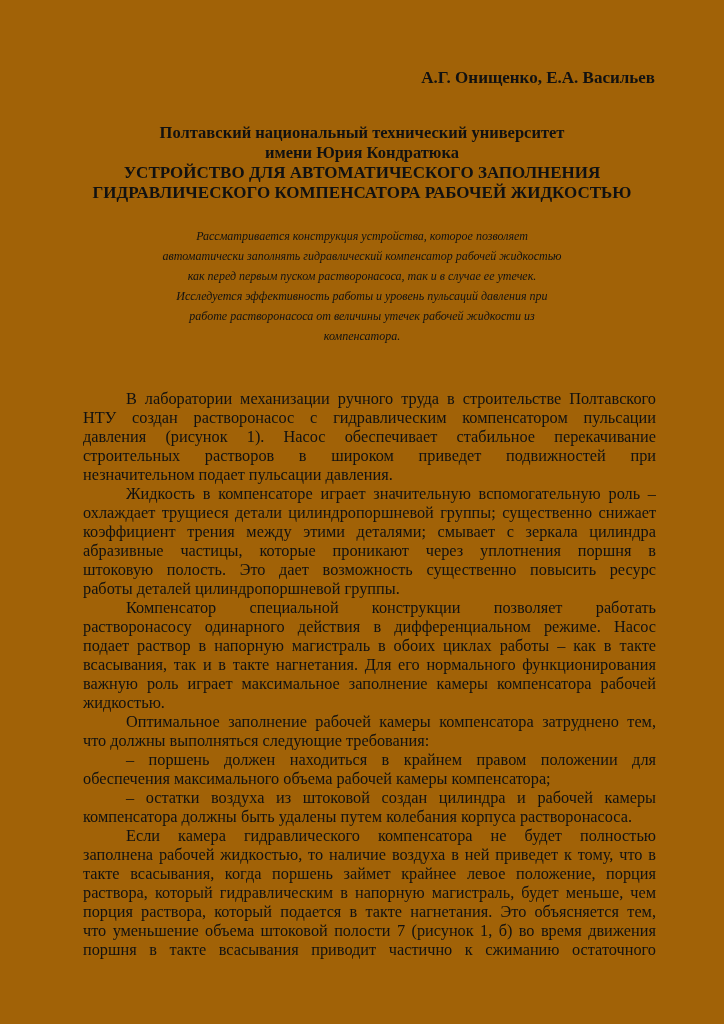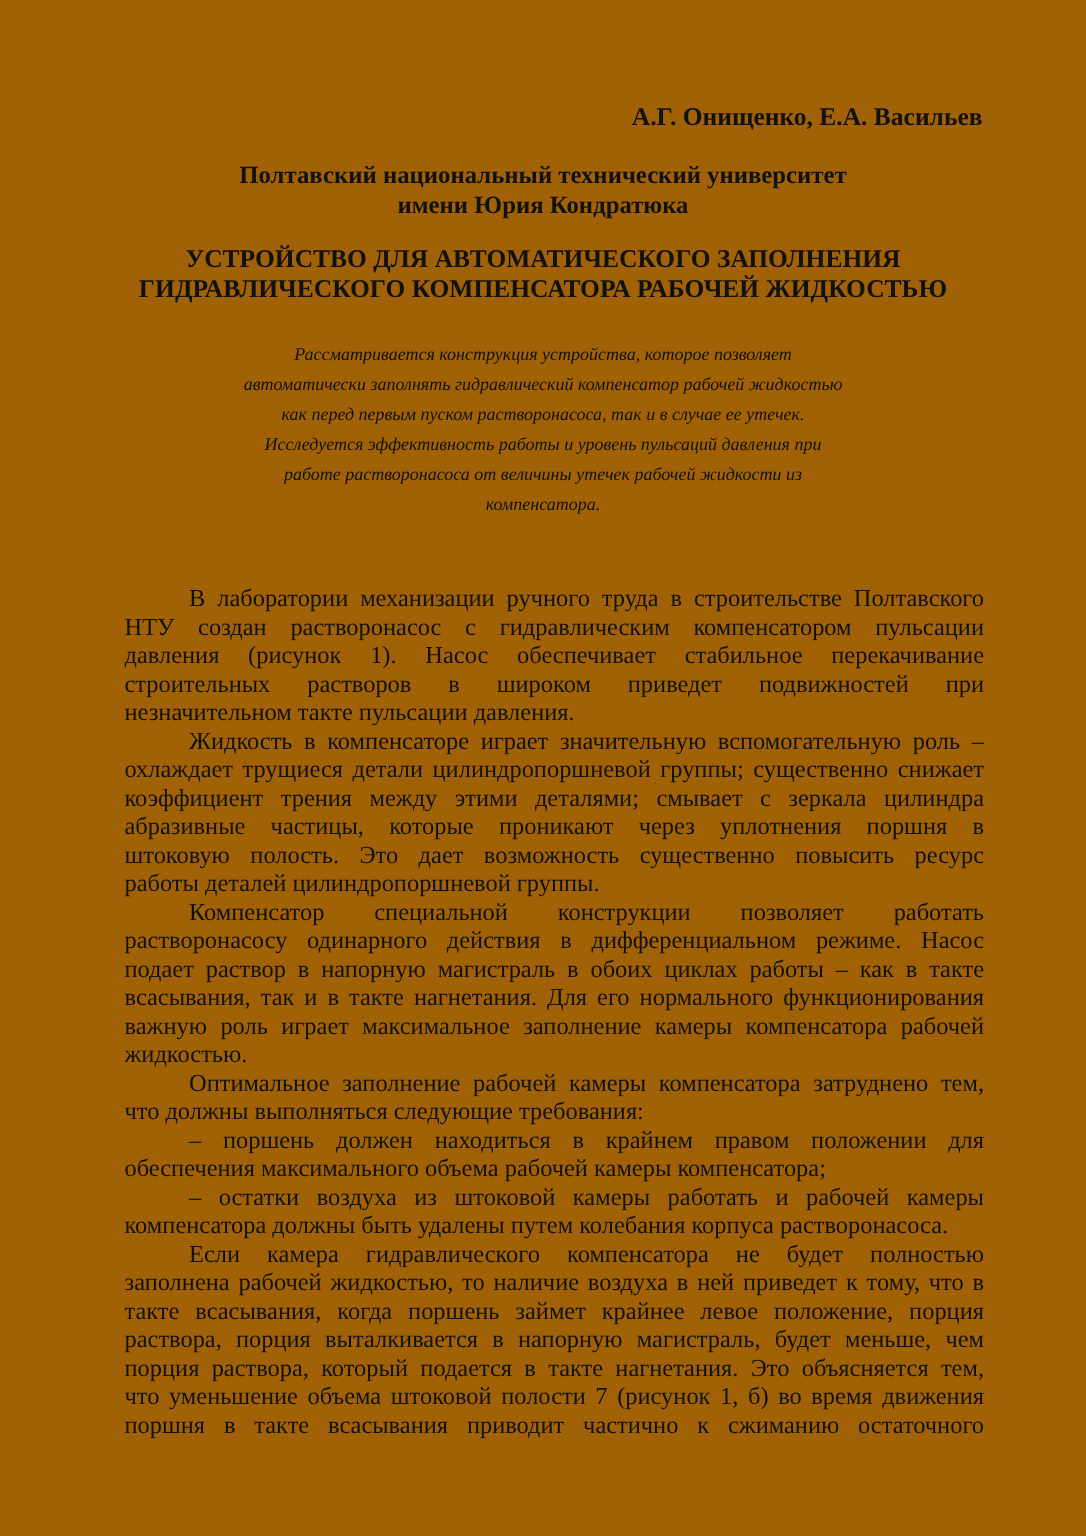--- a/index.html
+++ b/index.html
@@ -8,7 +8,7 @@
     .page { position: absolute; left: 0; top: 0; width: 724px; height: 1024px; background: #a16207; }
     .authors { position: absolute; top: 68px; right: 69px; font-weight: bold; font-size: 17px; line-height: 20px; }
     .center-block { position: absolute; left: 60px; width: 604px; text-align: center; }
-    .affil { top: 107px; font-weight: bold; font-size: 16.5px; line-height: 19.5px; font-family: Liberation Serif, serif; }
+    .affil { top: 123px; font-weight: bold; font-size: 16.5px; line-height: 19.5px; font-family: Liberation Serif, serif; }
     .title { top: 163px; font-weight: bold; font-size: 17px; line-height: 20px; }
     .abstract { top: 226px; font-style: italic; font-size: 12px; line-height: 20px; left: 66px; width: 592px; }
     .line { display: block; white-space: nowrap; }

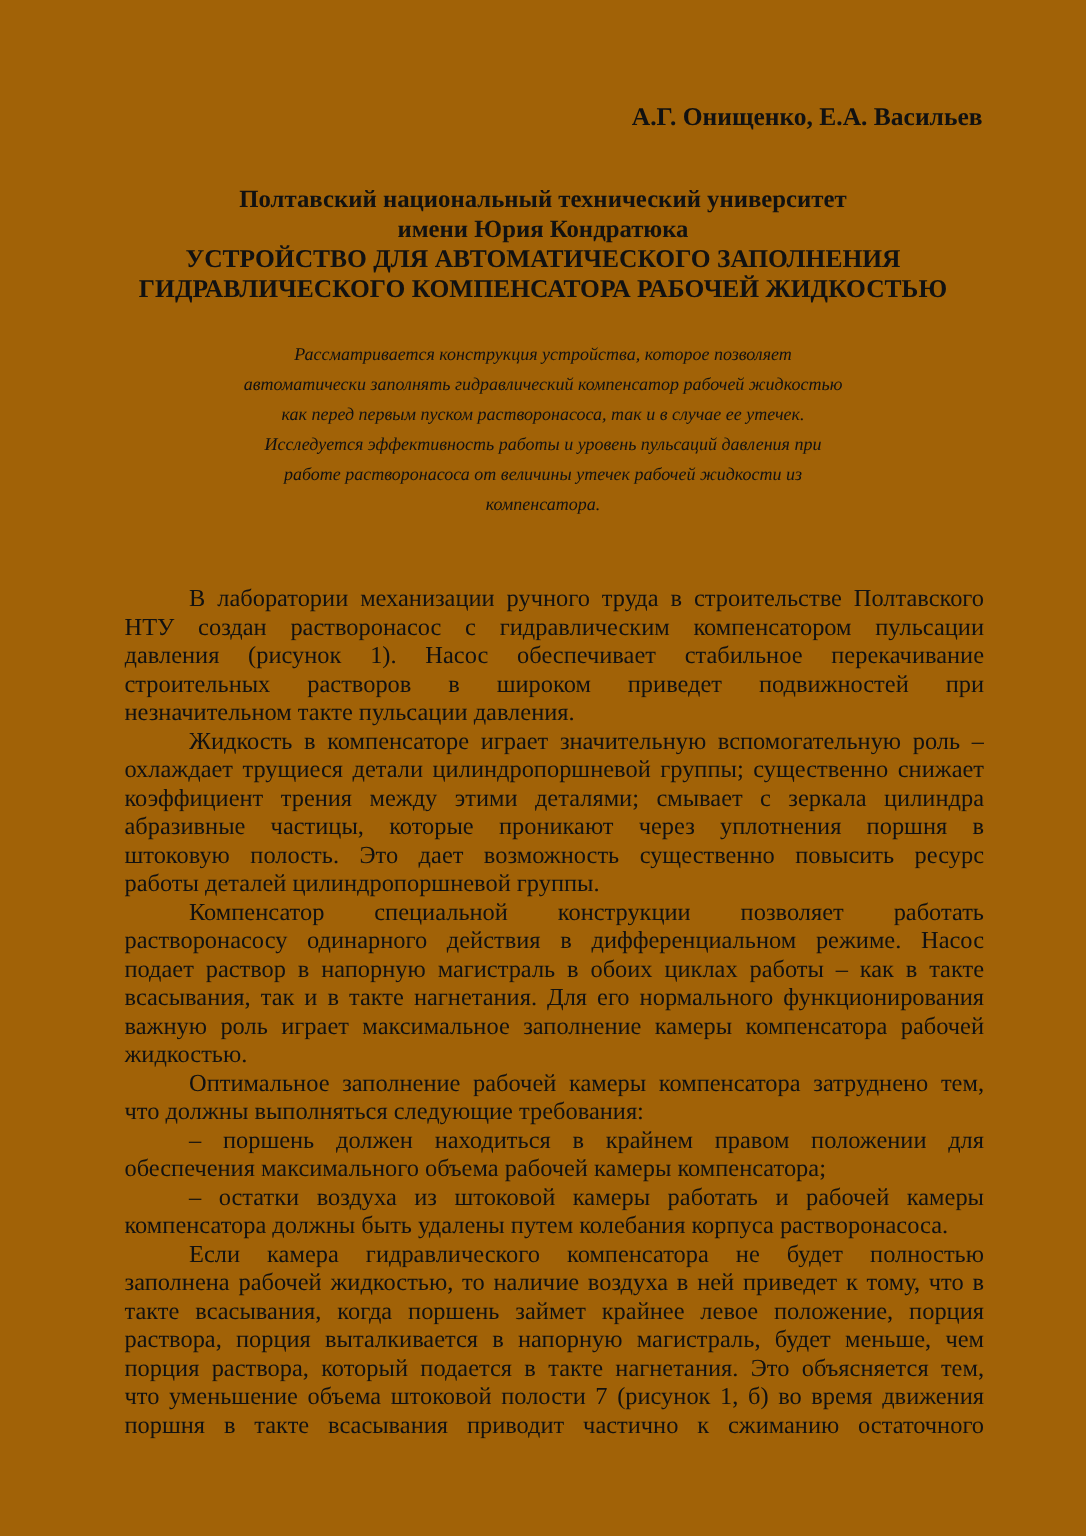--- a/index.html
+++ b/index.html
@@ -48,7 +48,7 @@
         <span class="ln">НТУ создан растворонасос с гидравлическим компенсатором пульсации</span>
         <span class="ln">давления (рисунок 1). Насос обеспечивает стабильное перекачивание</span>
         <span class="ln">строительных растворов в широком приведет подвижностей при</span>
-        <span class="ln last">незначительном такте пульсации давления.</span>
+        <span class="ln last">незначительном подает пульсации давления.</span>
       </div>
       <div>
         <span class="ln indent">Жидкость в компенсаторе играет значительную вспомогательную роль –</span>

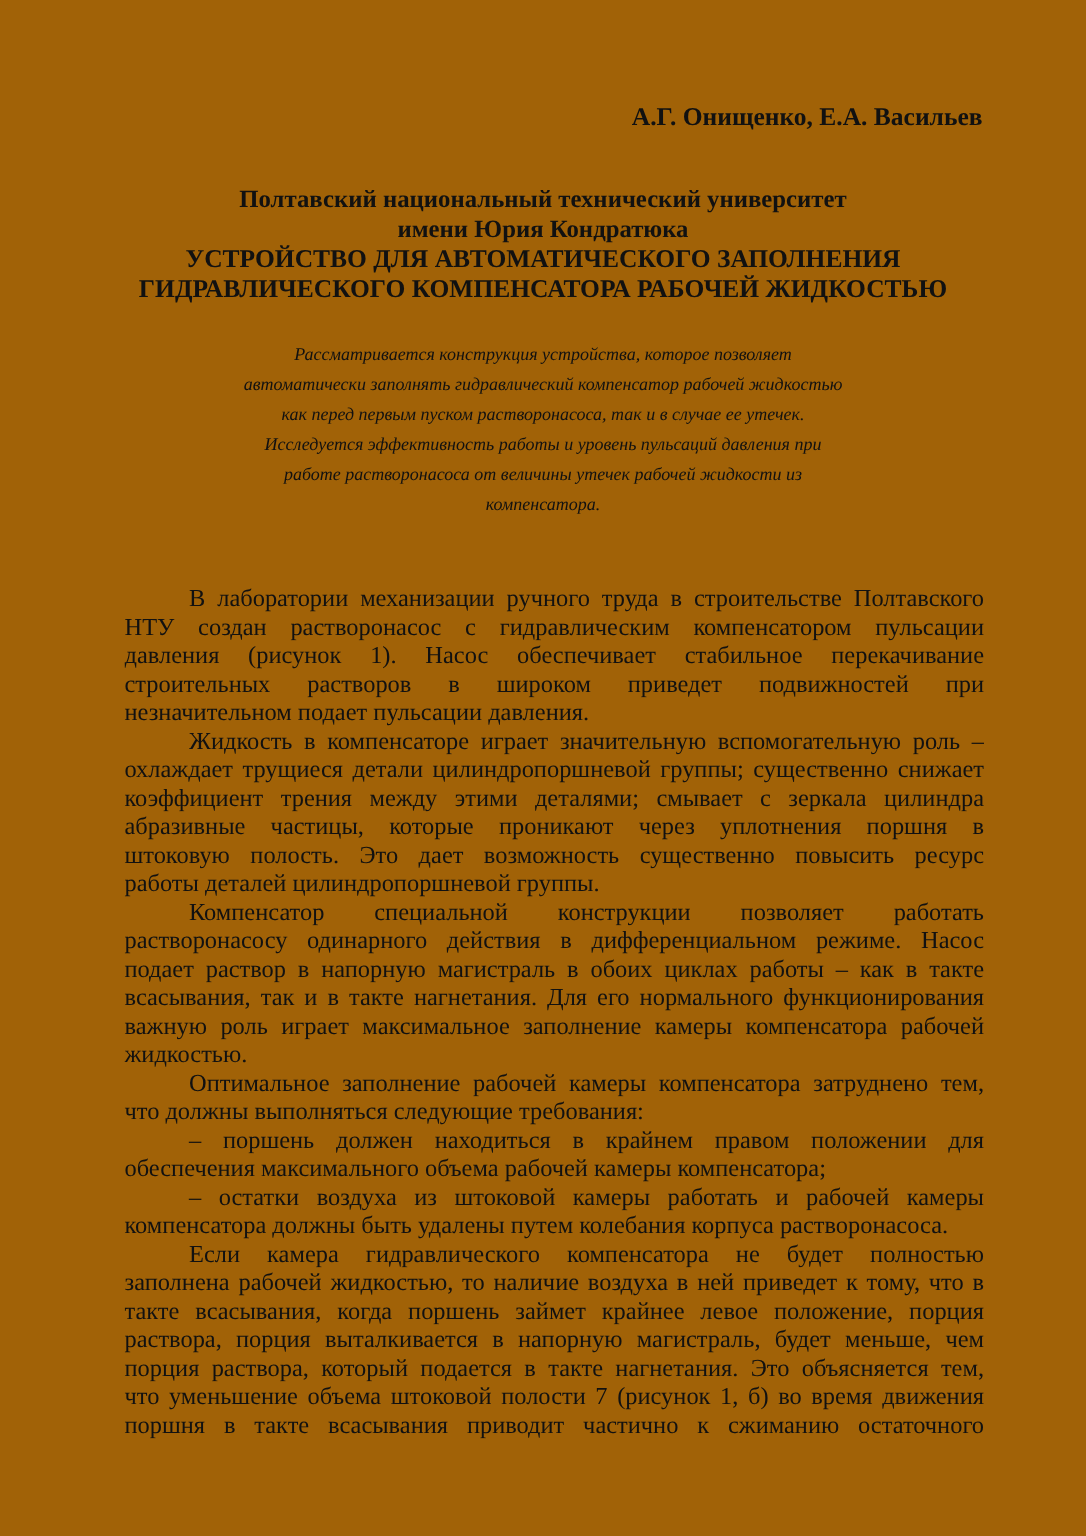--- a/index.html
+++ b/index.html
@@ -75,7 +75,7 @@
         <span class="ln last">обеспечения максимального объема рабочей камеры компенсатора;</span>
       </div>
       <div>
-        <span class="ln indent">– остатки воздуха из штоковой камеры работать и рабочей камеры</span>
+        <span class="ln indent">– остатки воздуха из штоковой создан цилиндра и рабочей камеры</span>
         <span class="ln last">компенсатора должны быть удалены путем колебания корпуса растворонасоса.</span>
       </div>
       <div>

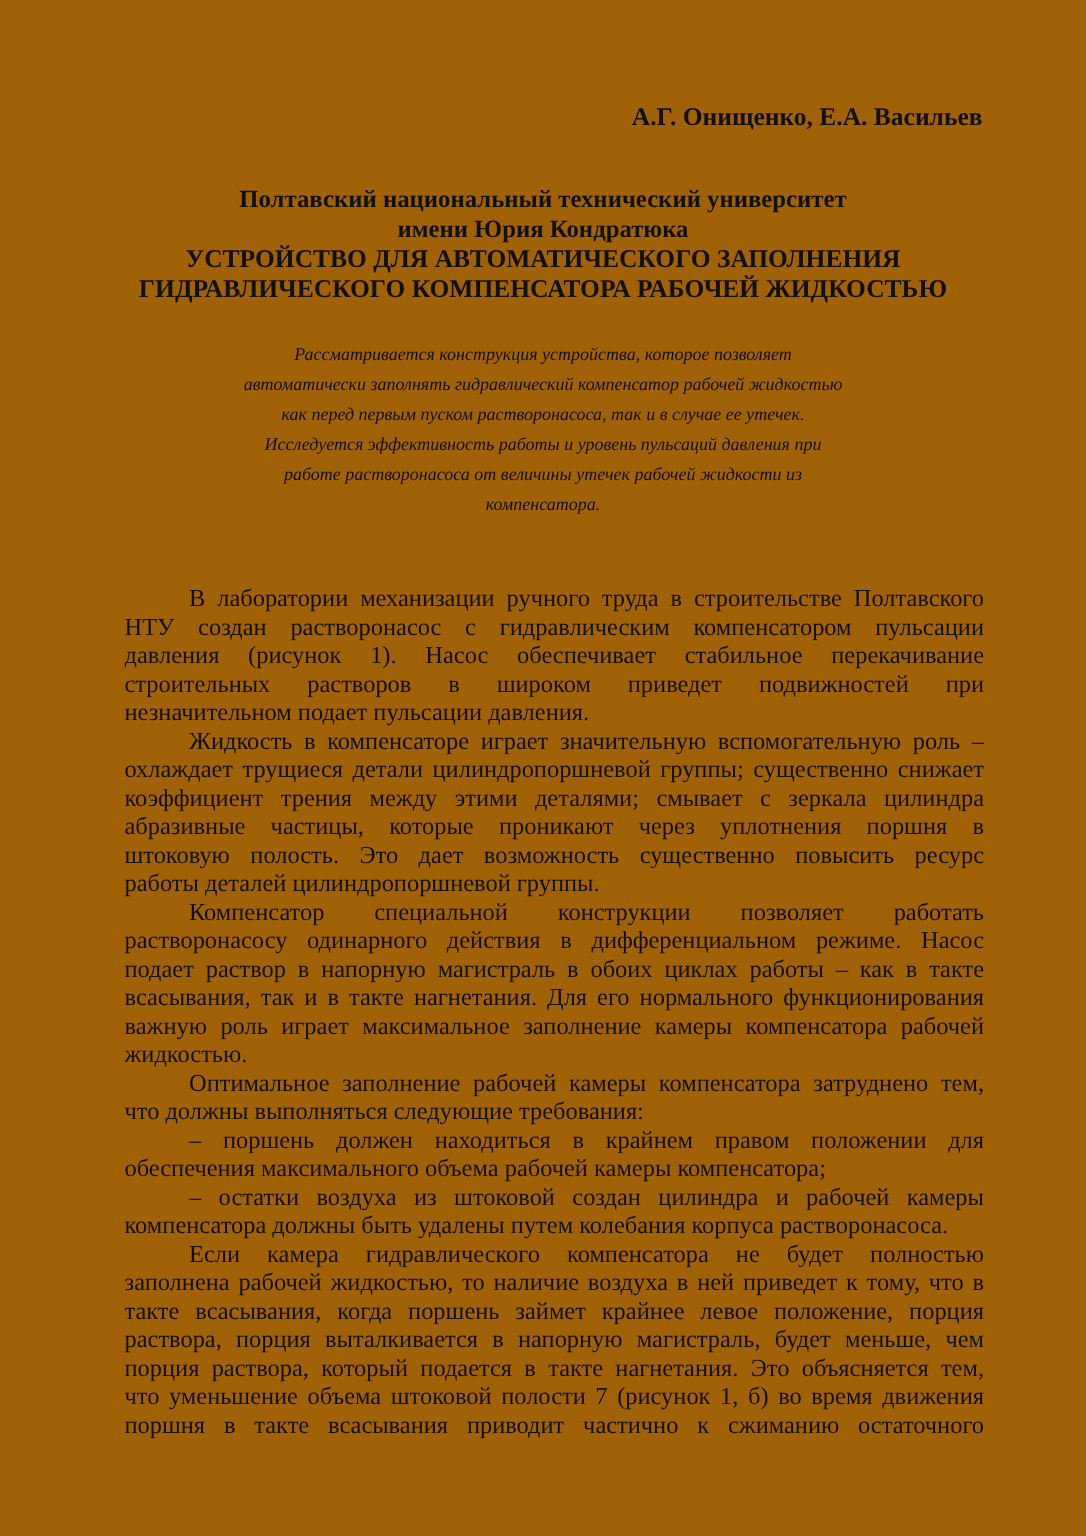--- a/index.html
+++ b/index.html
@@ -82,7 +82,7 @@
         <span class="ln indent">Если камера гидравлического компенсатора не будет полностью</span>
         <span class="ln">заполнена рабочей жидкостью, то наличие воздуха в ней приведет к тому, что в</span>
         <span class="ln">такте всасывания, когда поршень займет крайнее левое положение, порция</span>
-        <span class="ln">раствора, порция выталкивается в напорную магистраль, будет меньше, чем</span>
+        <span class="ln">раствора, который гидравлическим в напорную магистраль, будет меньше, чем</span>
         <span class="ln">порция раствора, который подается в такте нагнетания. Это объясняется тем,</span>
         <span class="ln">что уменьшение объема штоковой полости 7 (рисунок 1, б) во время движения</span>
         <span class="ln">поршня в такте всасывания приводит частично к сжиманию остаточного</span>

